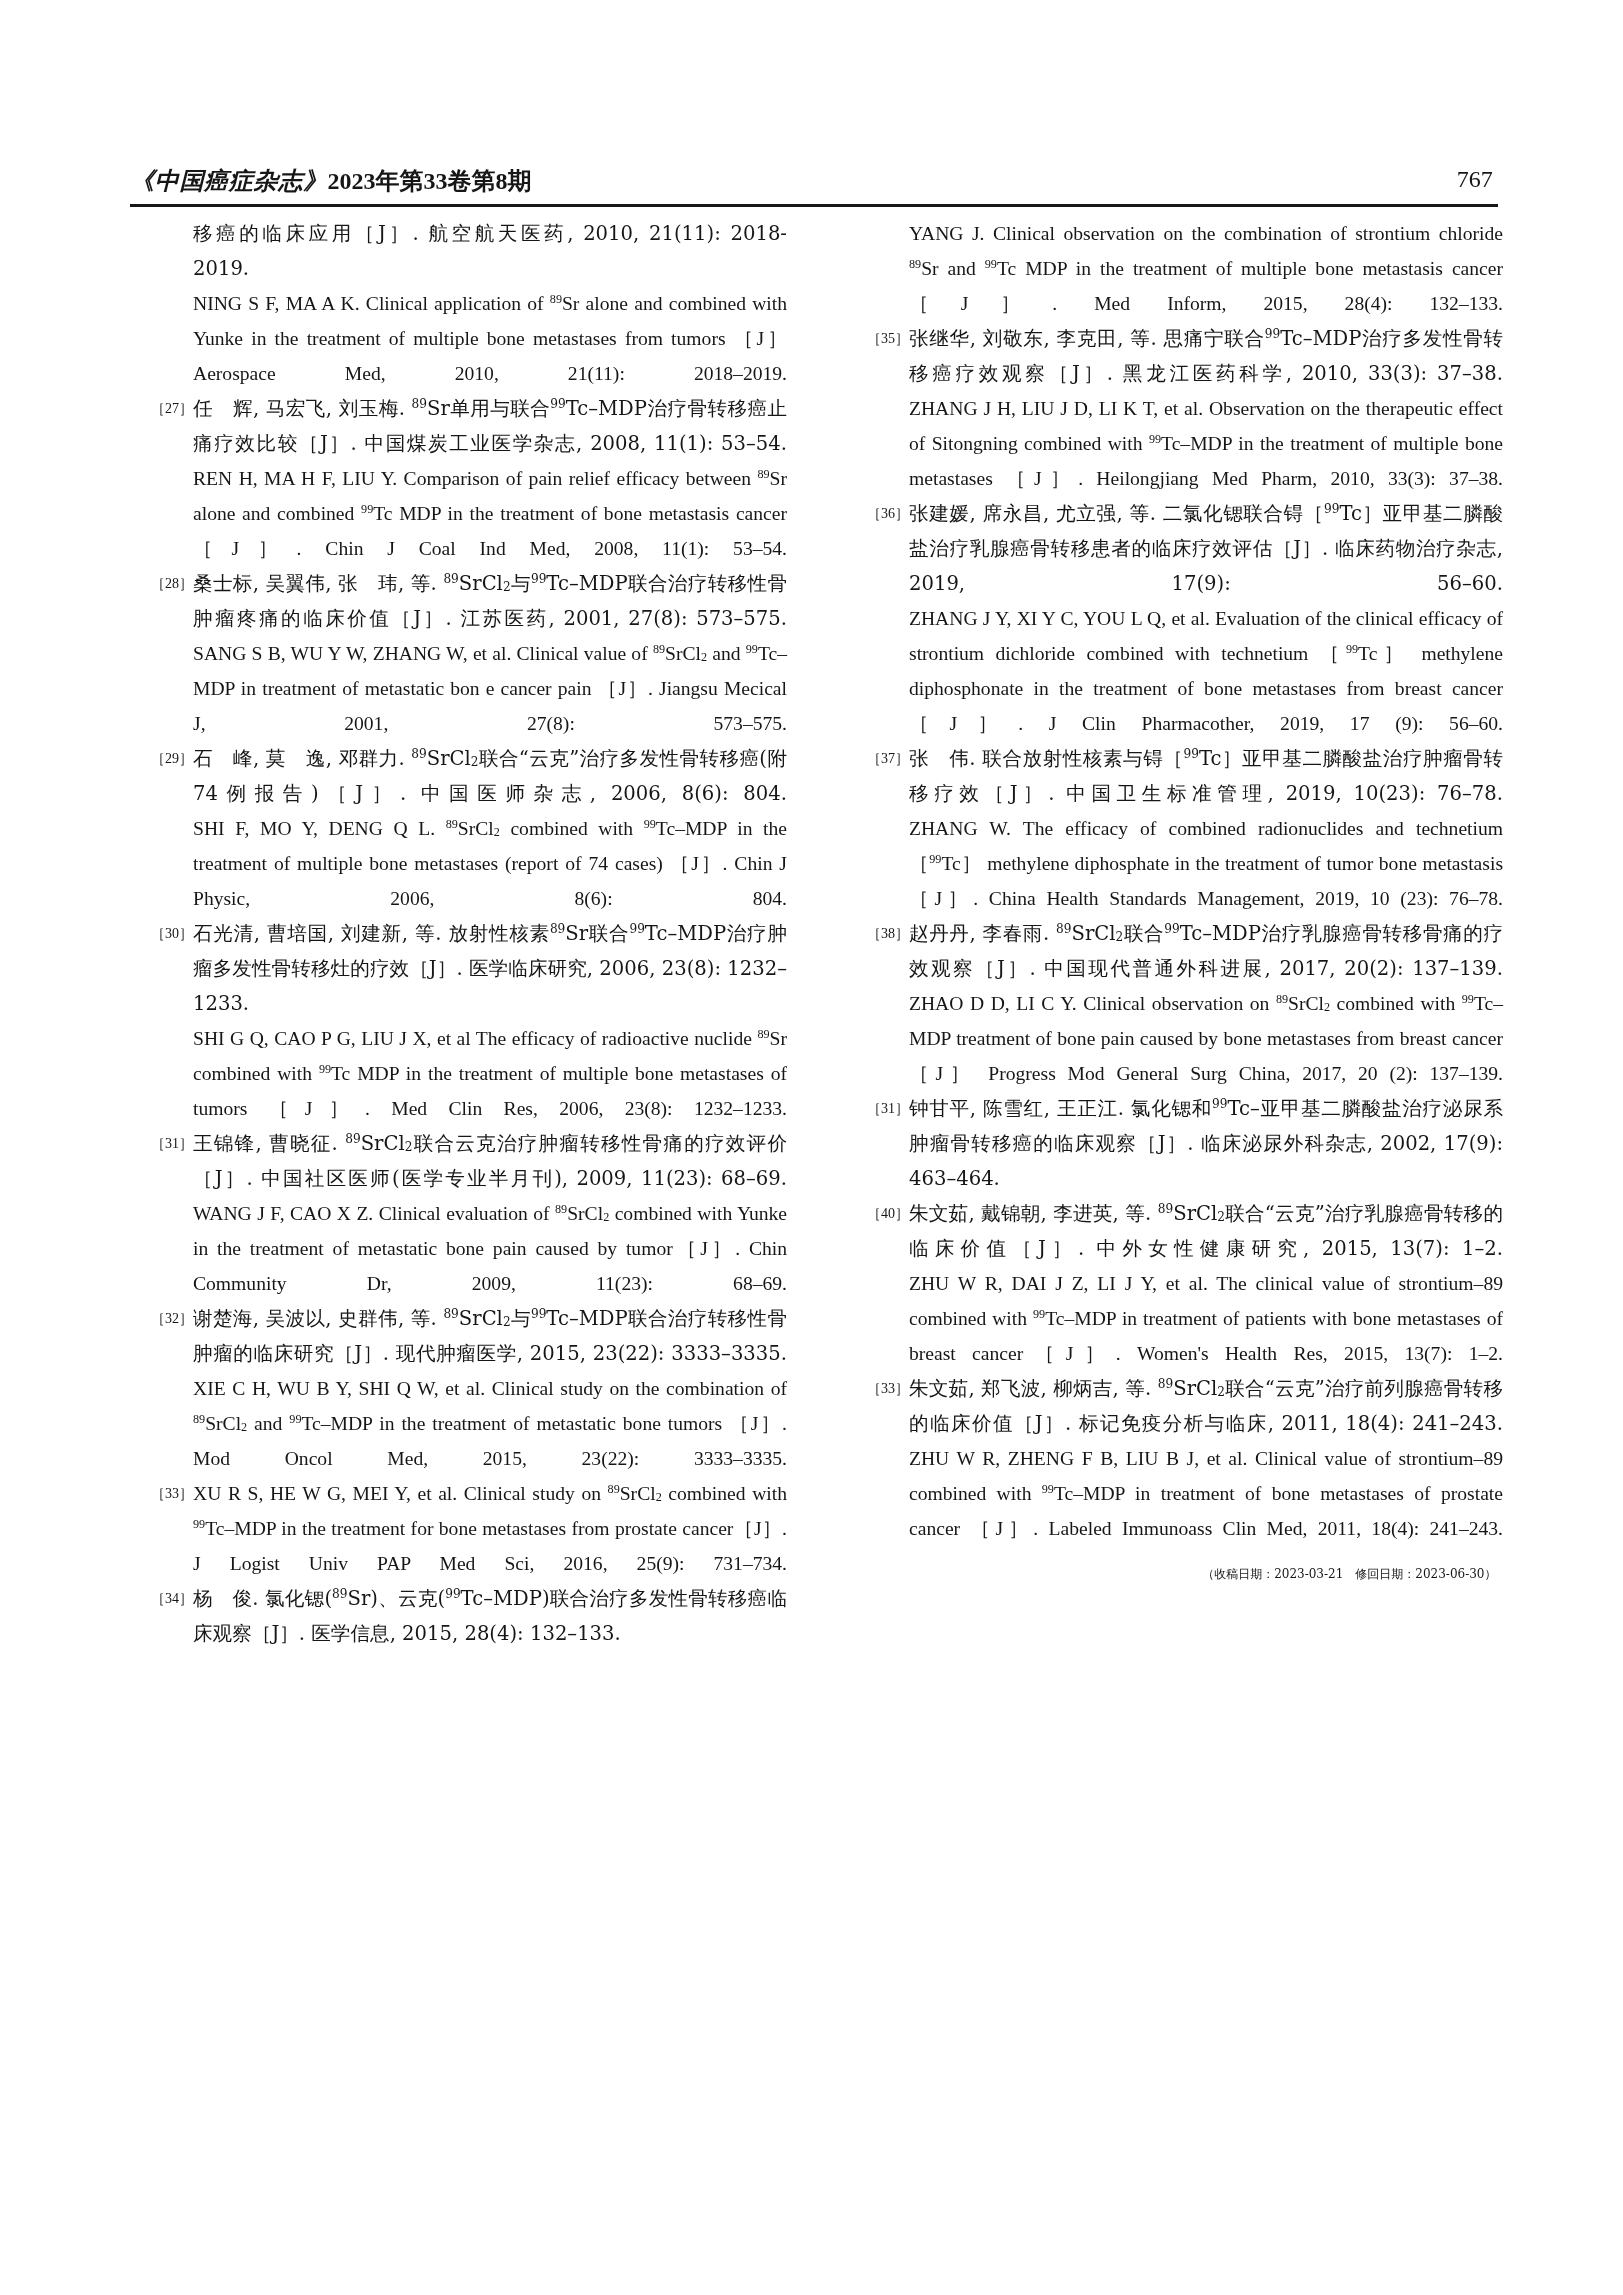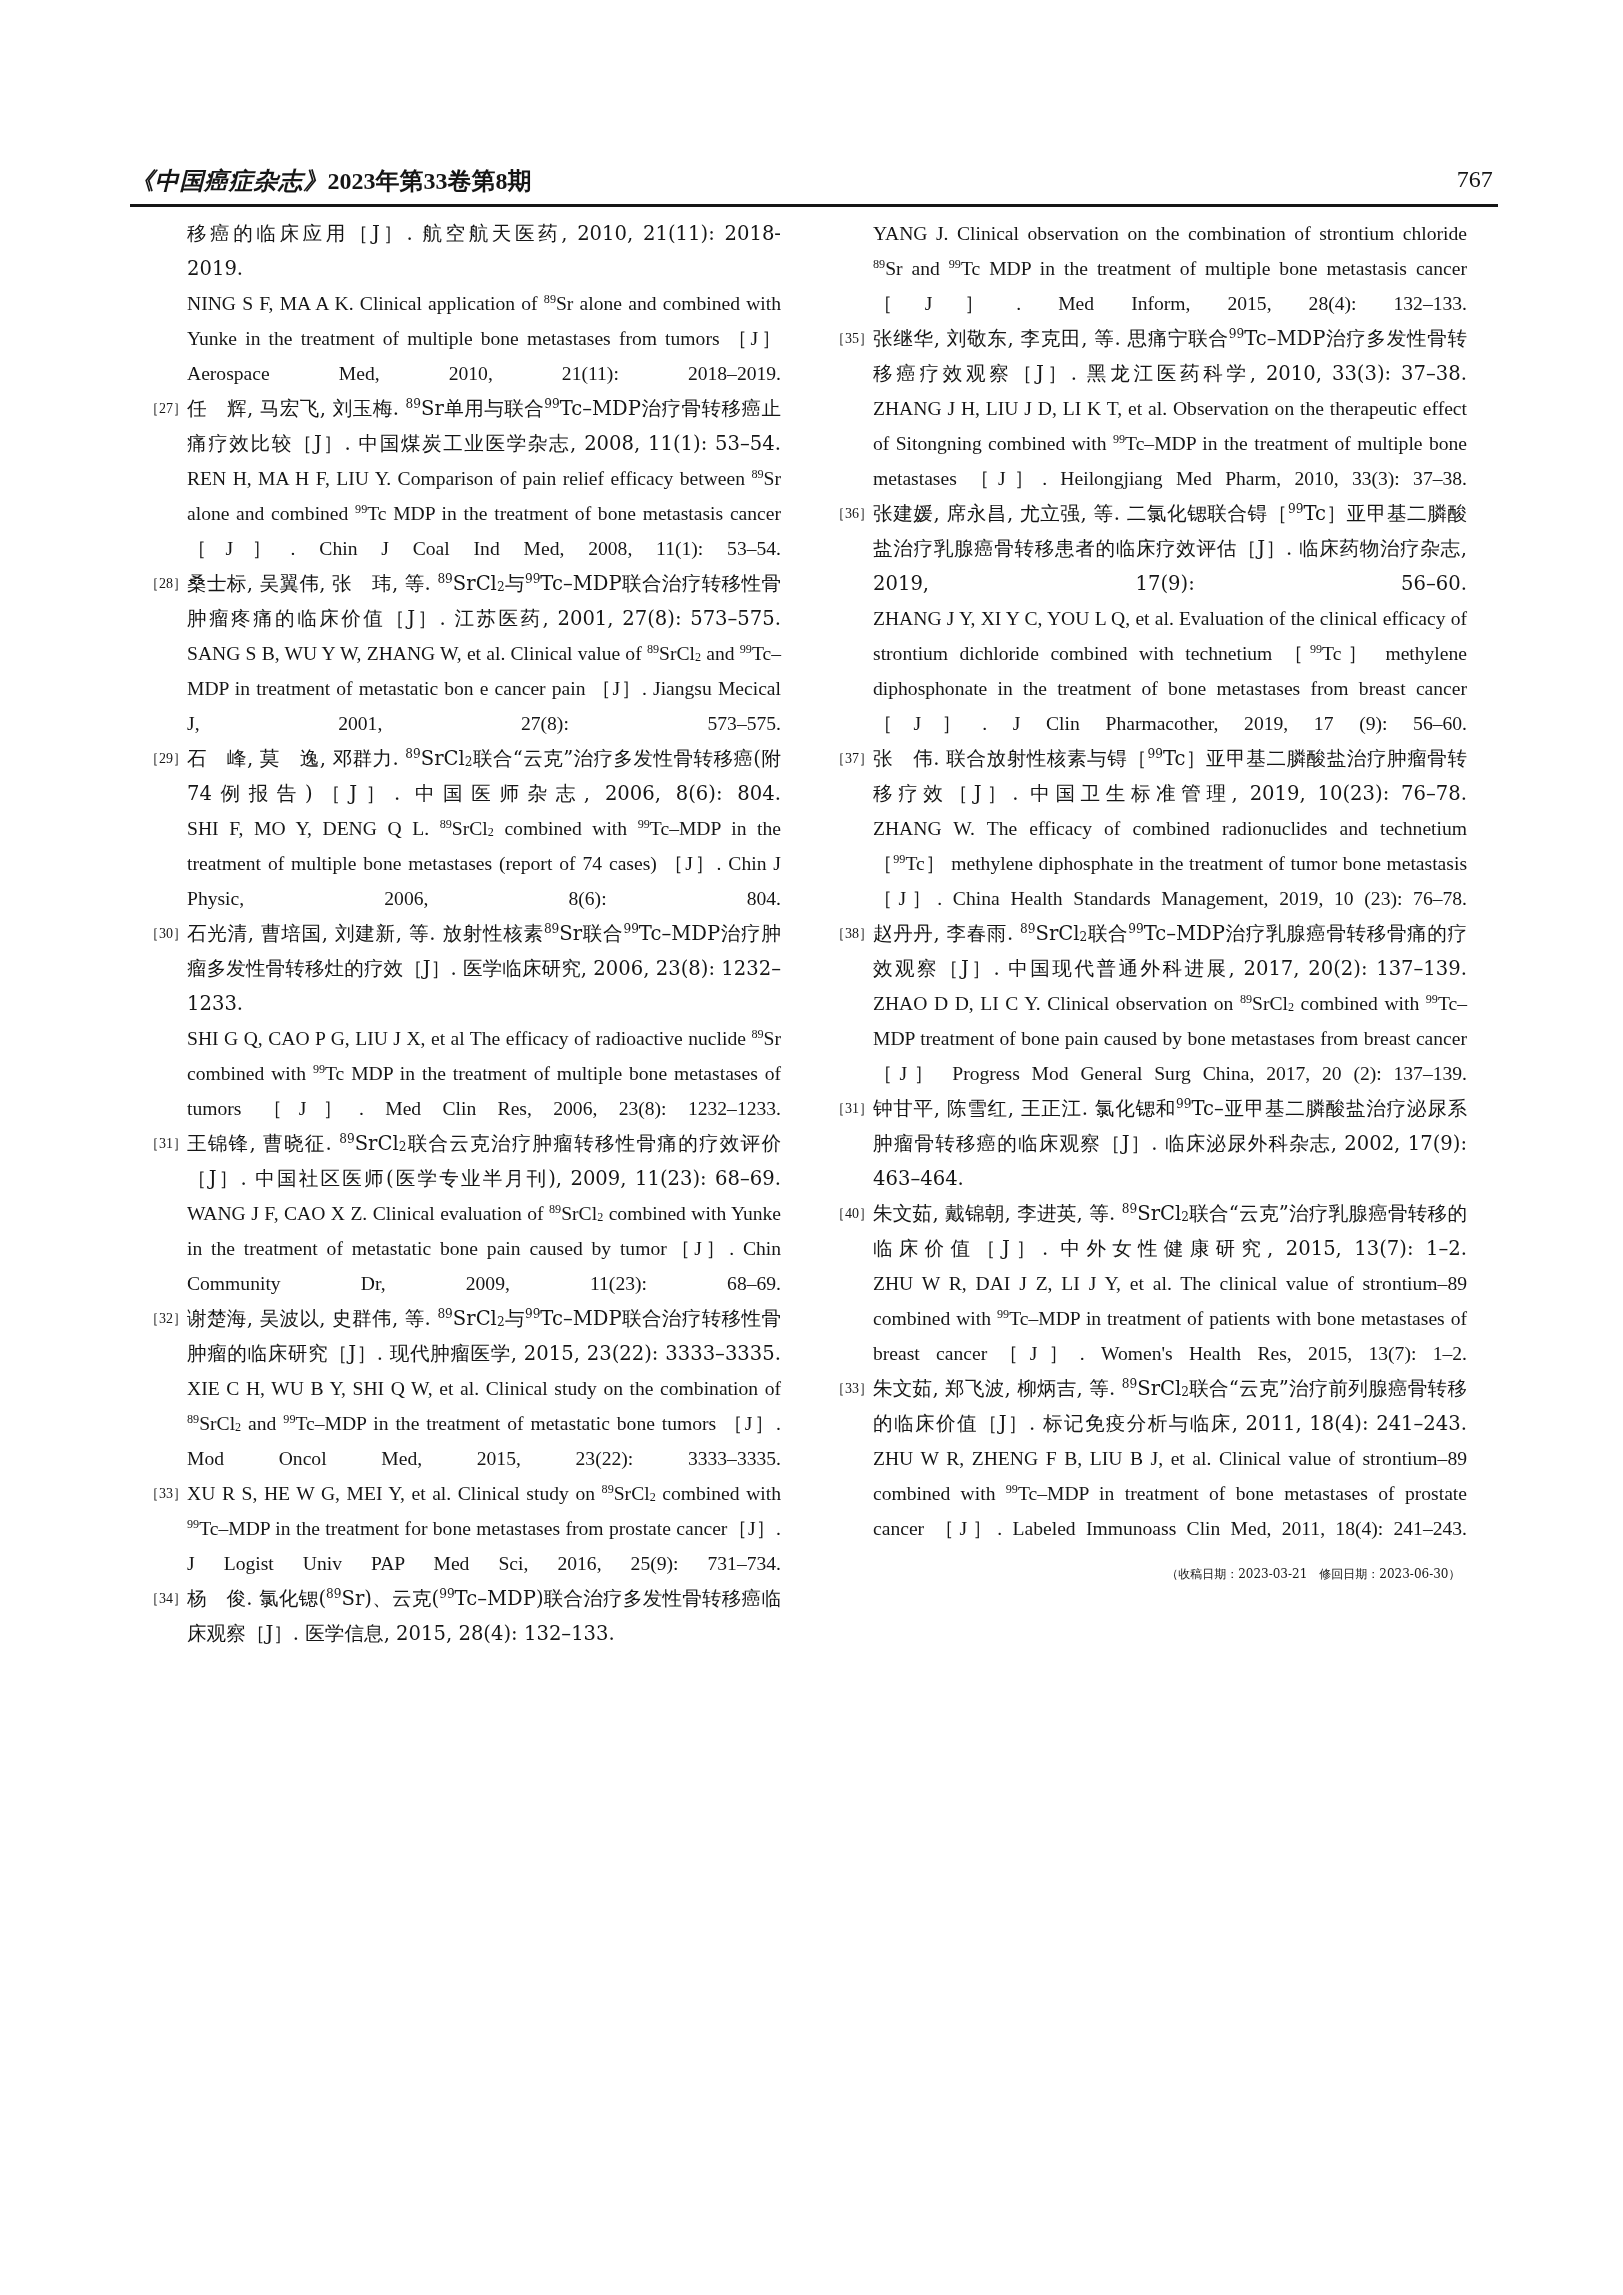--- a/index.html
+++ b/index.html
@@ -66,11 +66,11 @@
   
   .columns {
     position: absolute;
-    left: 124px;
+    left: 130px;
     top: 216px;
     width: 1373px;
     display: flex;
-    gap: 29px;
+    gap: 59px;
   }
   .col {
     width: 657px;

